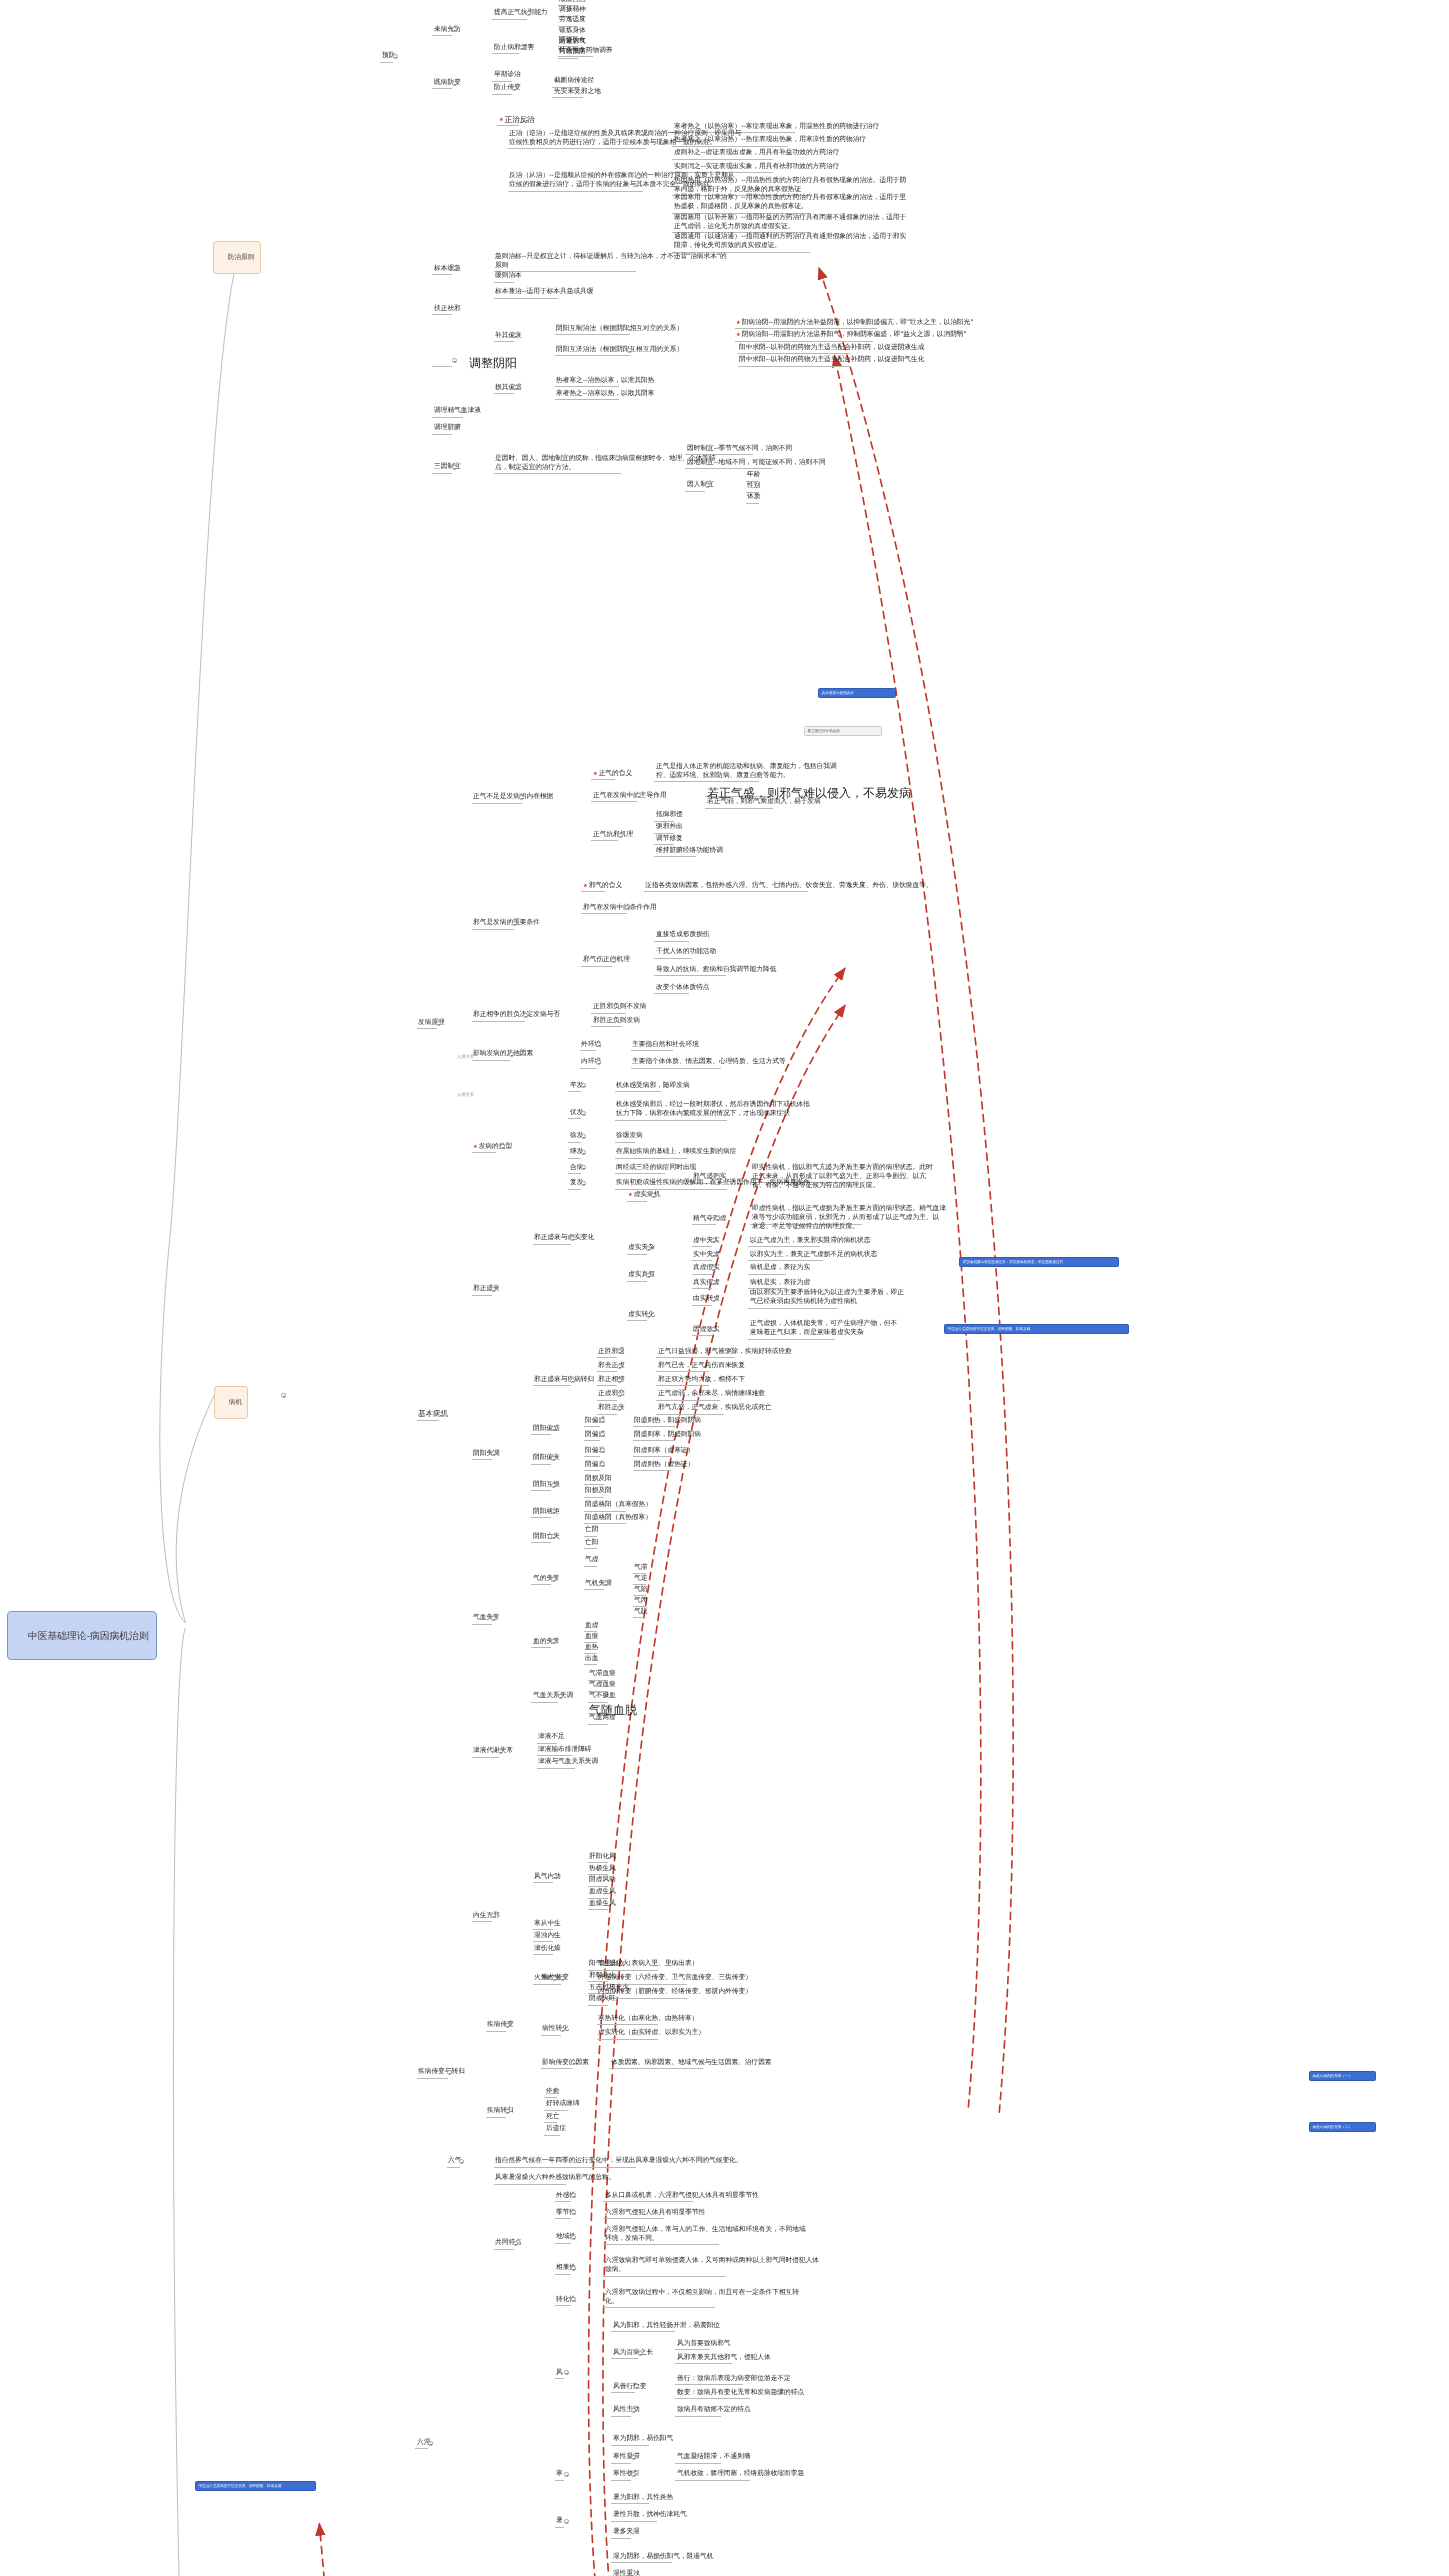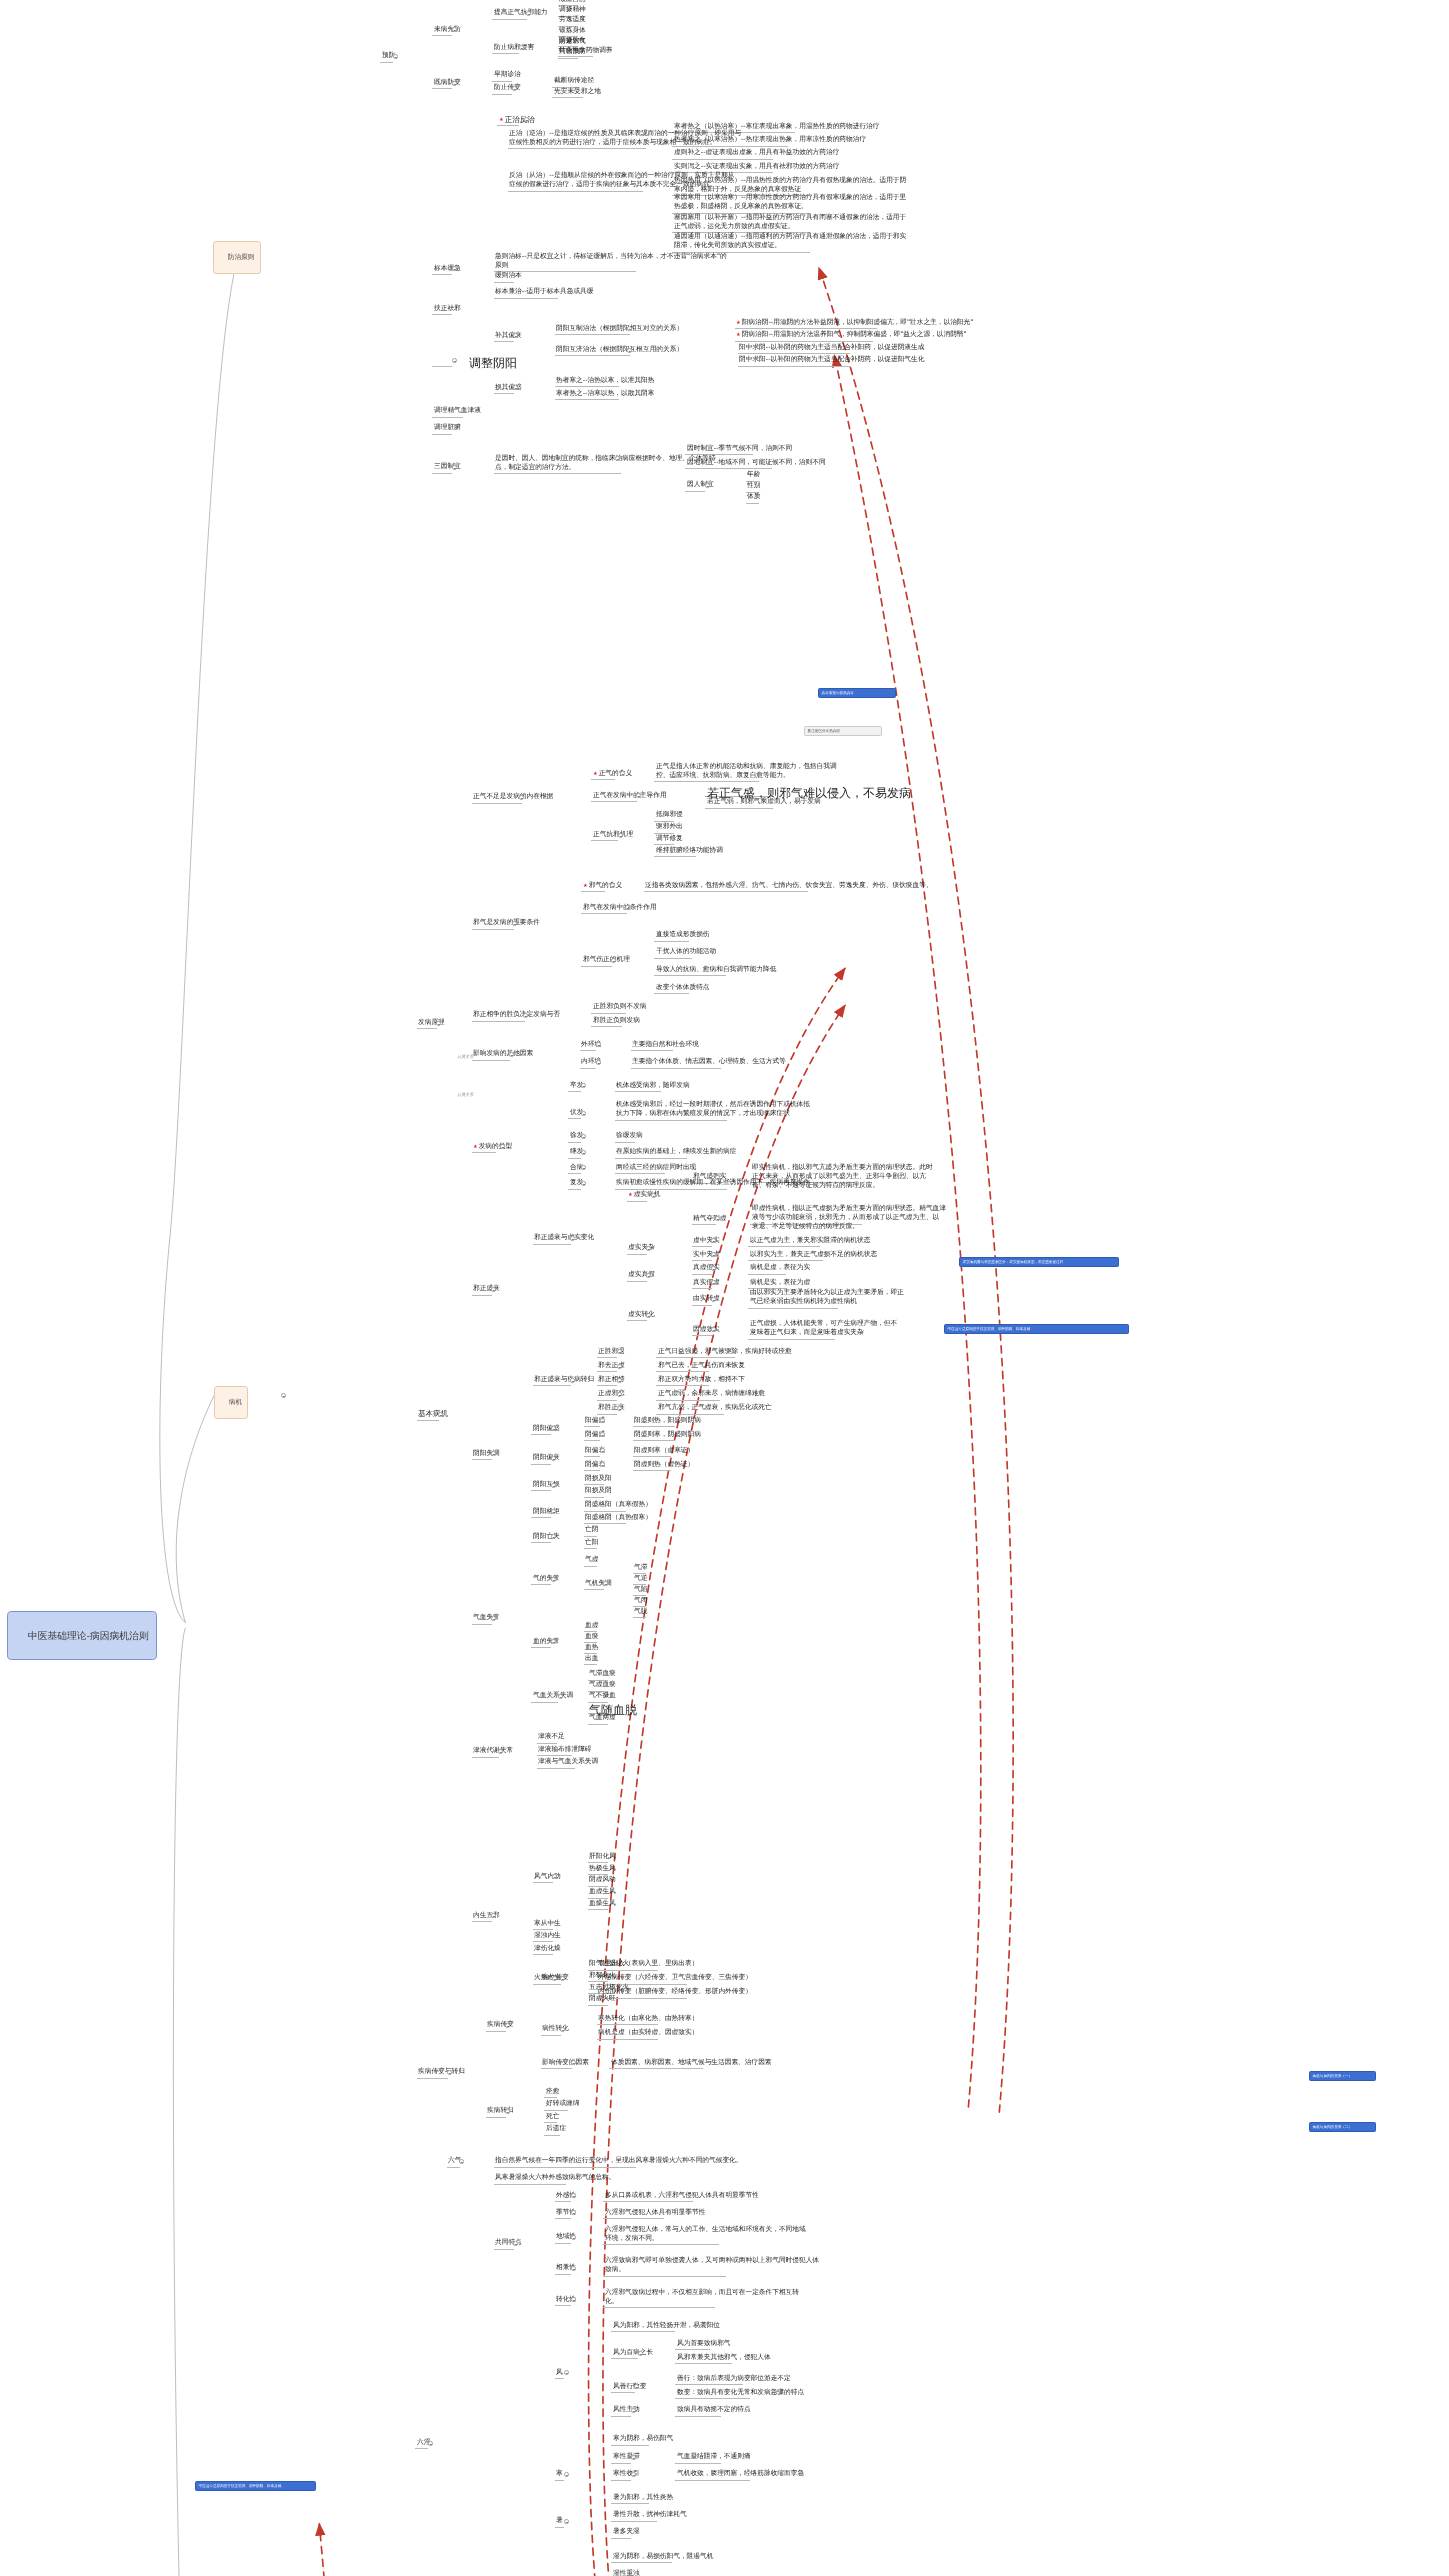--- a/index.html
+++ b/index.html
@@ -654,7 +654,7 @@
       <div class="node" style="left: 541px; top: 2035px; width: 20px; height: 0.5px; background: rgb(185, 185, 185); z-index: 2;"></div>
       <div class="node plain" style="left: 598px; top: 2014px; font-size: 6.7px;"><span class="txt">寒热转化（由寒化热、由热转寒）</span></div>
       <div class="node" style="left: 597px; top: 2024px; width: 61px; height: 0.5px; background: rgb(185, 185, 185); z-index: 2;"></div>
-      <div class="node plain" style="left: 598px; top: 2028px; font-size: 6.7px;"><span class="txt">病机是虚（由实转虚、因虚致实）</span></div>
+      <div class="node plain" style="left: 598px; top: 2028px; font-size: 6.7px;"><span class="txt">虚实转化（由实转虚、以邪实为主）</span></div>
       <div class="node" style="left: 597px; top: 2039px; width: 61px; height: 0.5px; background: rgb(185, 185, 185); z-index: 2;"></div>
       <div class="node plain" style="left: 542px; top: 2058px; font-size: 6.7px;"><span class="txt">影响传变的因素</span></div>
       <div class="toggle" style="left: 571px; top: 2060px;"></div>

